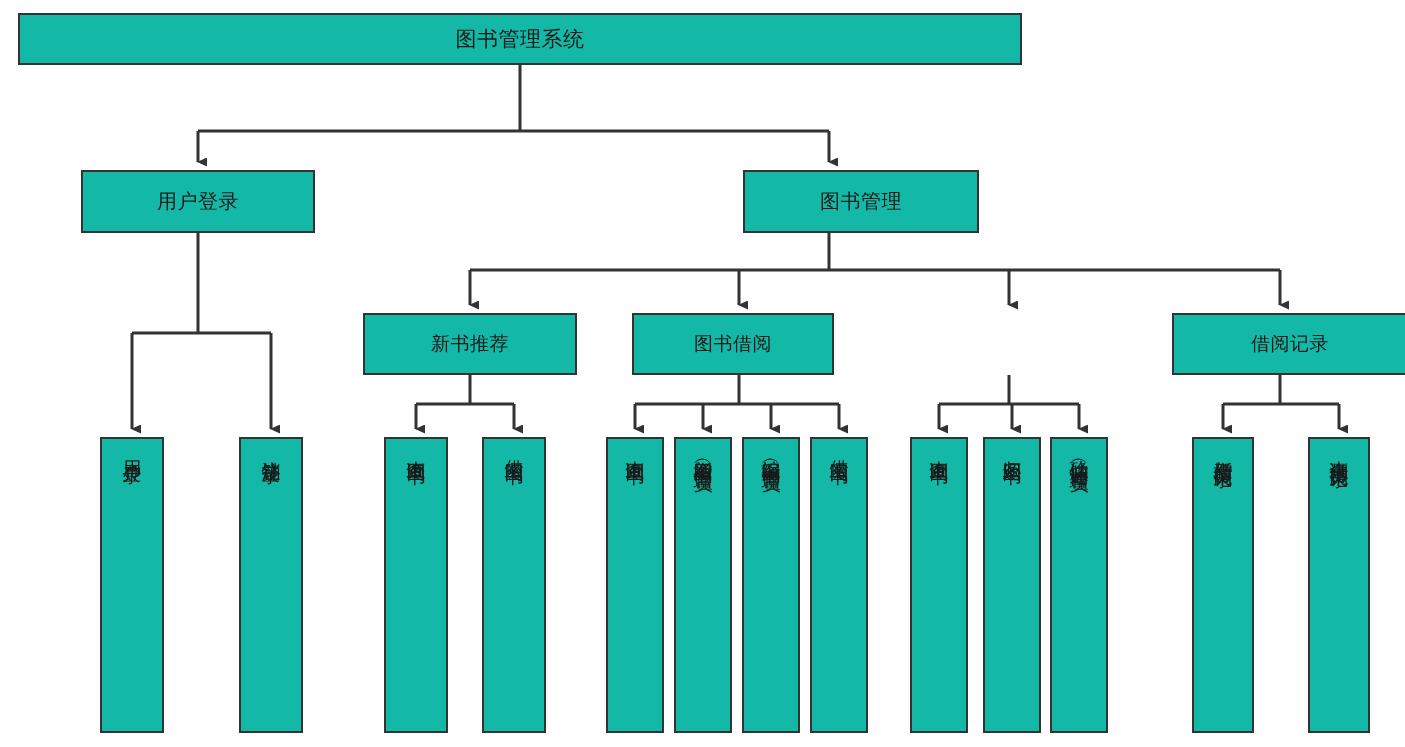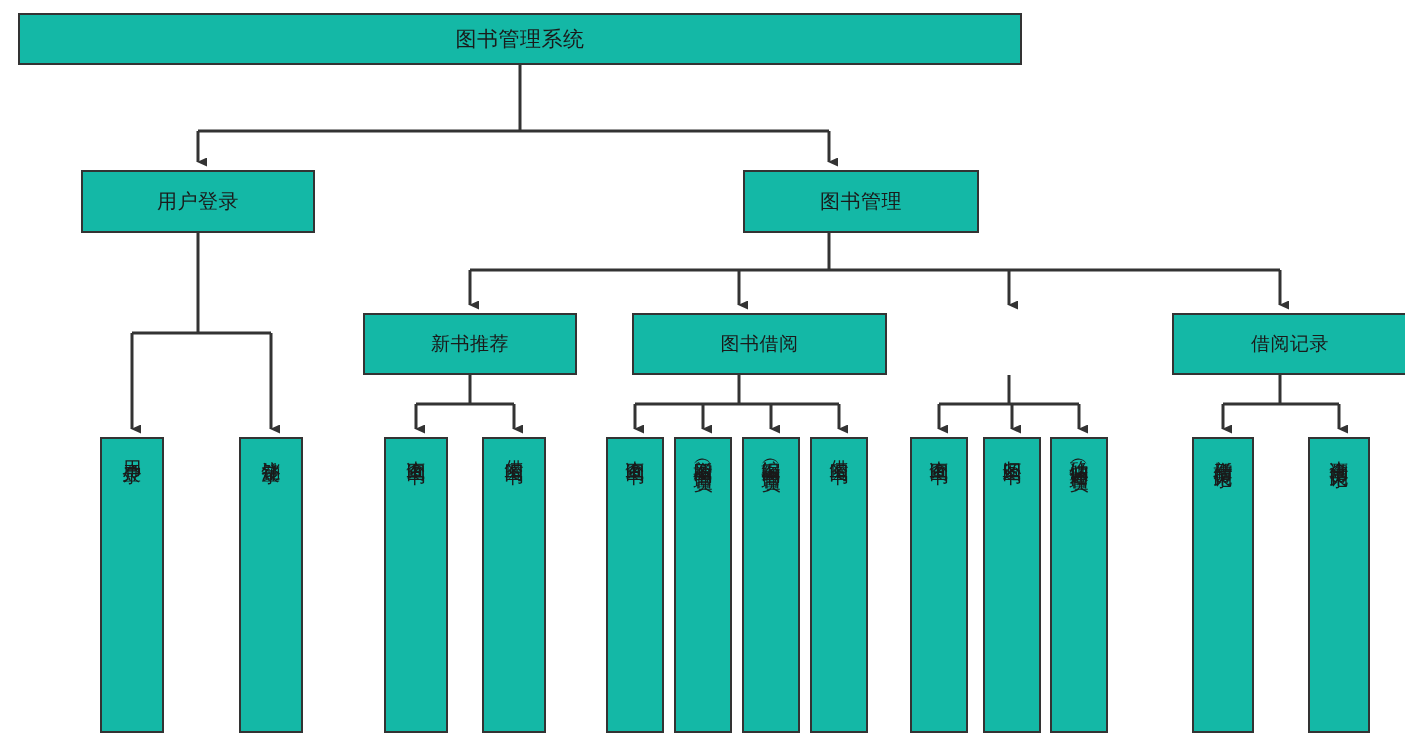--- a/index.html
+++ b/index.html
@@ -152,7 +152,7 @@
   <div class="node-box node-l3" style="left:363px; top:313px; width:214px; height:62px;align-items:center;">
     <span class="node-label">新书推荐</span>
   </div>
-  <div class="node-box node-l3" style="left:632px; top:313px; width:255px; height:62px;">
+  <div class="node-box node-l3" style="left:632px; top:313px; width:202px; height:62px;">
     <span class="node-label">图书借阅</span>
   </div>
   <div class="node-box node-l3" style="left:1172px; top:313px; width:236px; height:62px;">

